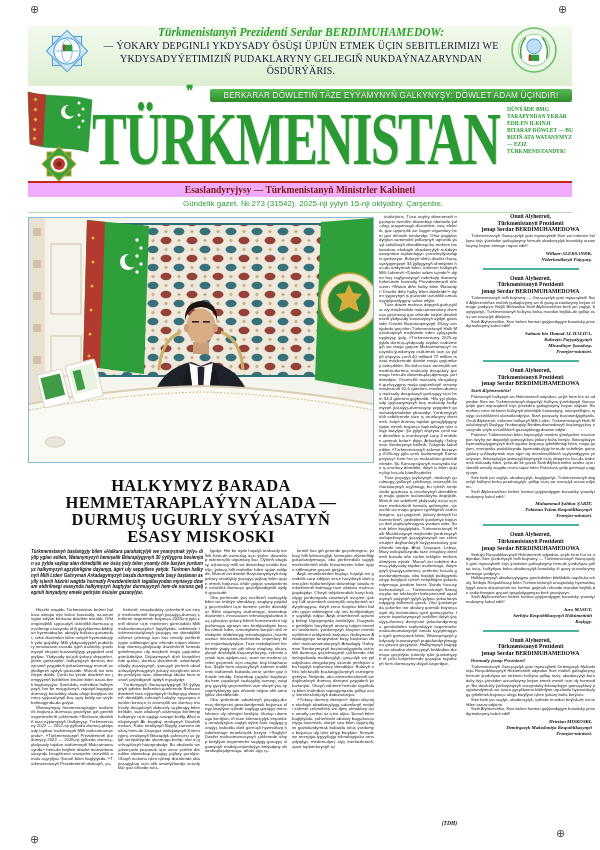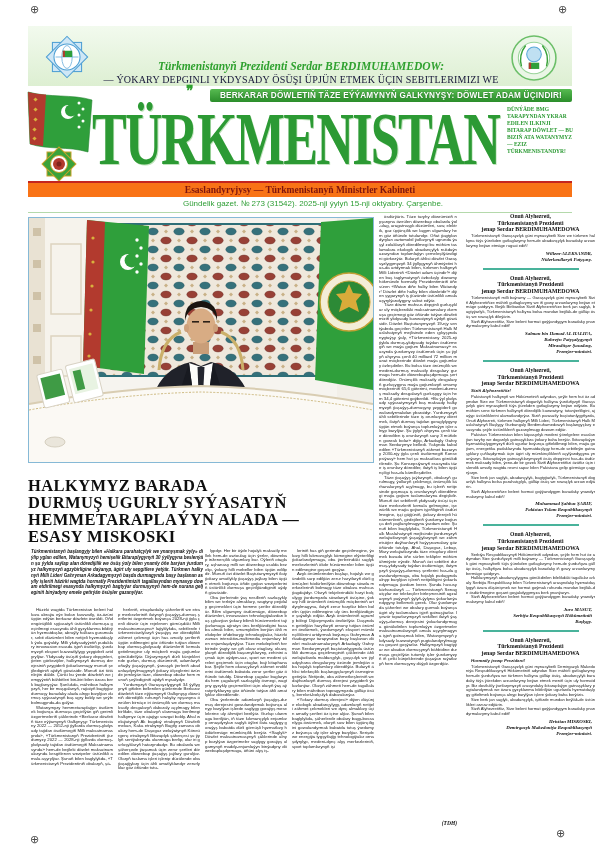--- a/index.html
+++ b/index.html
@@ -9,7 +9,7 @@
   .reg{position:absolute;color:#4a4a4a;font-size:11px;line-height:11px;}
   
   .quote-banner{left:28px;top:26px;width:544px;height:60px;
-    background:linear-gradient(180deg,#f2faee,#ddefd2);display:flex;align-items:flex-end;justify-content:space-between;padding:0 14px;box-sizing:border-box;}
+    background:linear-gradient(180deg,#f2faee,#ddefd2);display:flex;align-items:flex-start;justify-content:space-between;padding:0 14px;box-sizing:border-box;}
   .qb-center{flex:1;text-align:center;padding:0 4px;}
   .attribution{color:#2fa12f;font-weight:bold;font-style:italic;font-size:11.5px;
     font-family:"Liberation Serif",serif;margin-bottom:2px;}

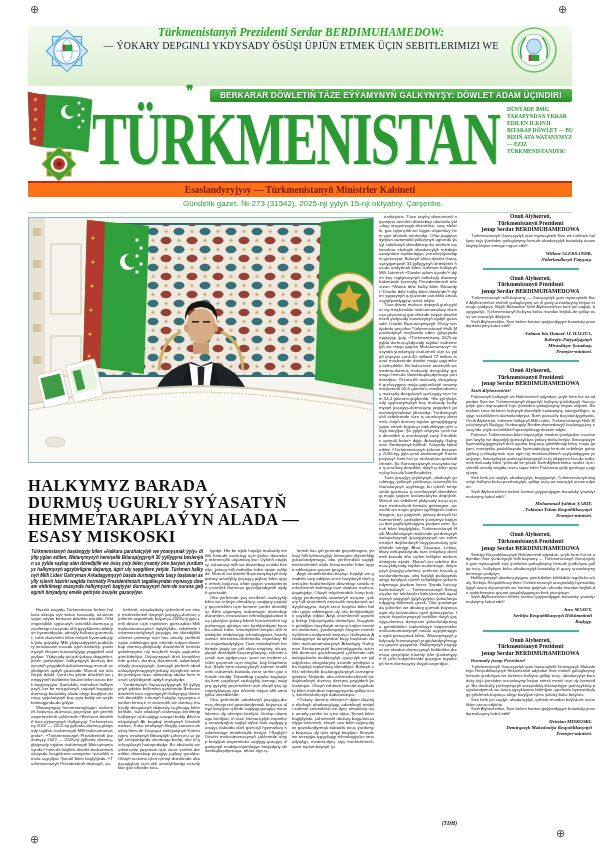--- a/index.html
+++ b/index.html
@@ -94,6 +94,7 @@
   <div class="qb-center">
     <div class="attribution">Türkmenistanyň Prezidenti Serdar BERDIMUHAMEDOW:</div>
     <div class="quote-line">— ÝOKARY DEPGINLI YKDYSADY ÖSÜŞI ÜPJÜN ETMEK ÜÇIN SEBITLERIMIZI WE</div>
+    <div class="quote-line">YKDYSADYÝETIMIZIŇ PUDAKLARYNY GELJEGIŇ NUKDAÝNAZARYNDAN ÖSDÜRÝÄRIS.</div>
   </div>
   <span>
     <svg width="48" height="48" viewBox="0 0 46 46">

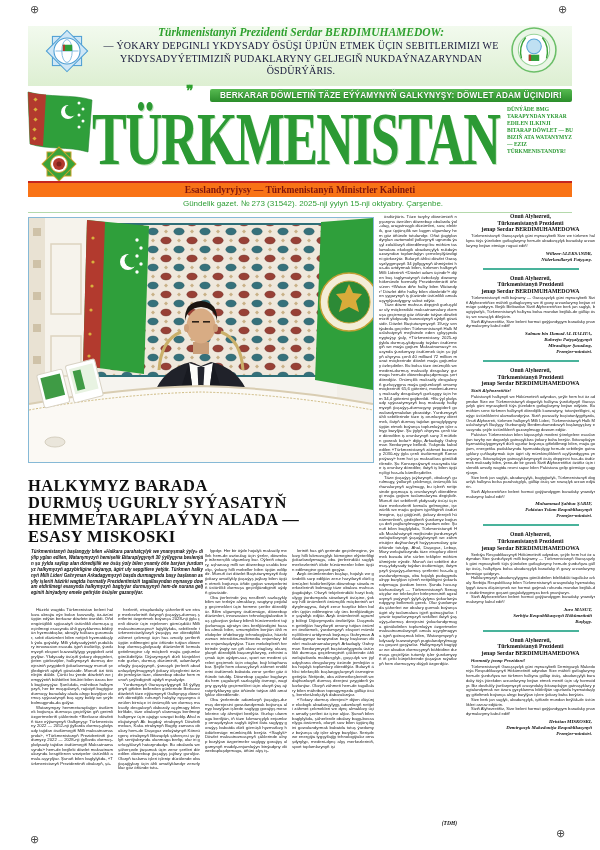--- a/index.html
+++ b/index.html
@@ -18,7 +18,7 @@
   
   .ribbon-quotes{left:186px;top:82px;color:#2fa12f;font-size:15px;font-weight:bold;letter-spacing:-2px;}
   .ribbon{left:210px;top:89px;width:362px;height:13px;border-radius:2px;
-    background:linear-gradient(180deg,#57bb51,#2b8d2b);color:#fff;font-weight:bold;
+    background:linear-gradient(180deg,#57bb51,#2b8d2b);color:#fff;font-weight:normal;
     font-size:8.2px;line-height:13px;text-align:center;letter-spacing:.2px;
     text-shadow:0 0 1.5px #1b651b;}
   

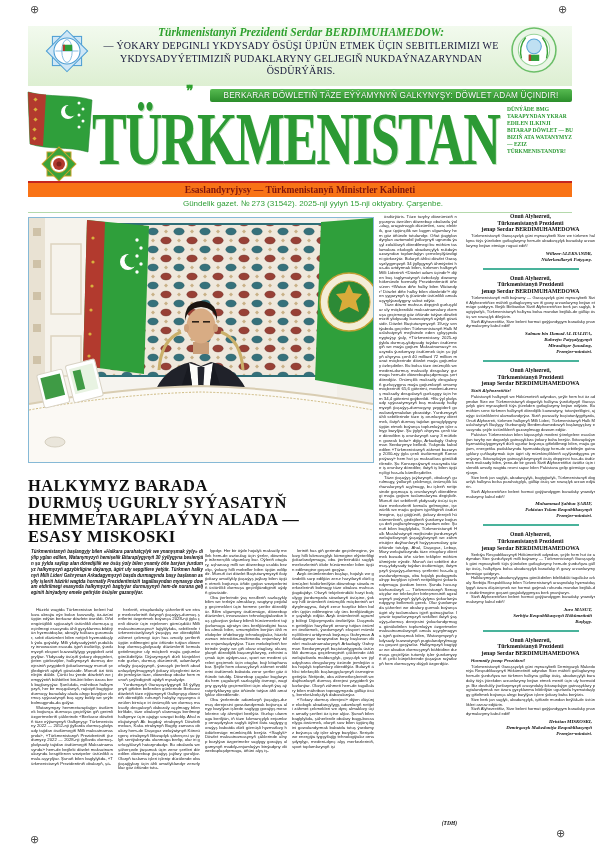--- a/index.html
+++ b/index.html
@@ -29,7 +29,7 @@
   .mast-slogan{left:507px;top:106px;width:66px;color:#2c9a34;font-weight:bold;
     font-family:"Liberation Serif",serif;font-size:5.5px;line-height:7px;}
   .red-rule{left:28px;top:181px;width:544px;height:2px;background:#c4251f;}
-  .founder-strip{left:28px;top:183px;width:544px;height:14px;background:#f97316;
+  .founder-strip{left:28px;top:183px;width:544px;height:14px;background:#f0abfc;
     color:#7e150f;font-weight:bold;font-family:"Liberation Serif",serif;font-size:9.5px;
     line-height:14px;text-align:center;}
   .date-line{left:41px;top:199px;width:544px;text-align:center;color:#2f9e36;font-size:8px;}

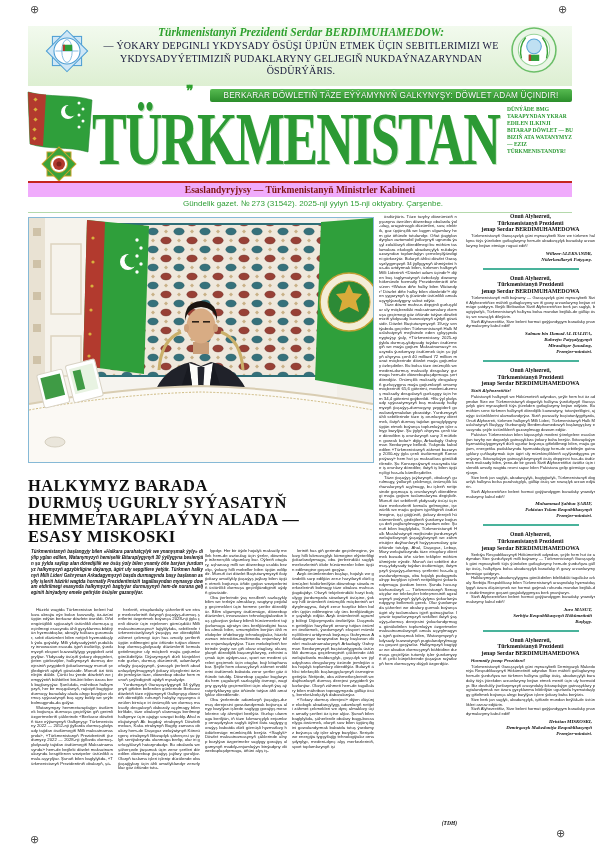--- a/index.html
+++ b/index.html
@@ -37,7 +37,7 @@
   
   .photo{left:28px;top:217px;width:346px;height:246px;border:1px solid #86b9d6;box-sizing:border-box;background:#f6f4ef;}
   
-  .headline{left:28px;top:477px;width:346px;}
+  .headline{left:28px;top:477px;width:346px;text-align:center;}
   .headline p{margin:0;font-family:"Liberation Serif",serif;font-weight:bold;
     font-size:16.5px;line-height:17px;color:#0f0f0f;letter-spacing:.4px;}
   .lede{left:31px;top:549px;width:172px;height:56px;overflow:hidden;

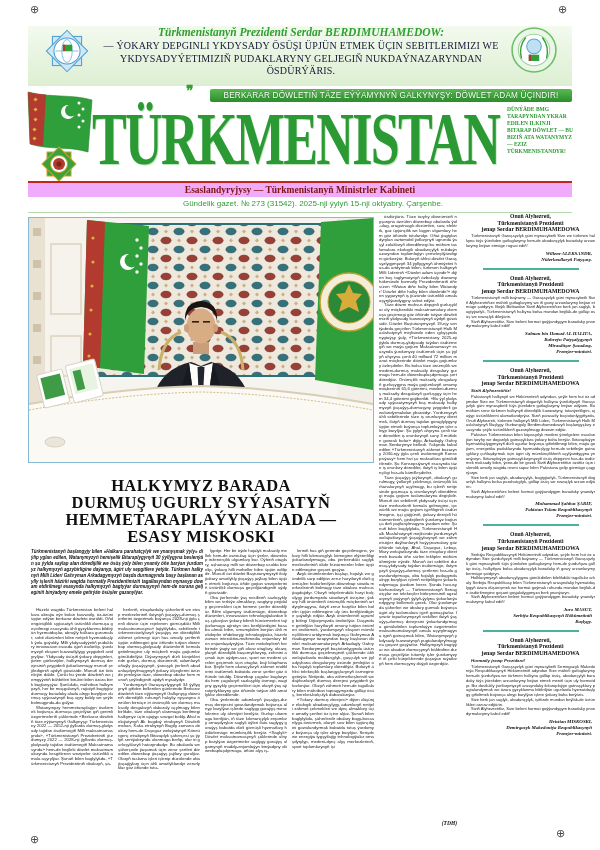--- a/index.html
+++ b/index.html
@@ -235,8 +235,8 @@
 
 <div class="abs headline">
     <p>HALKYMYZ BARADA</p>
+    <p>HEMMETARAPLAÝYN ALADA —</p>
     <p>DURMUŞ UGURLY SYÝASATYŇ</p>
-    <p>HEMMETARAPLAÝYN ALADA —</p>
     <p>ESASY MISKOSKI</p>
   </div>
 

